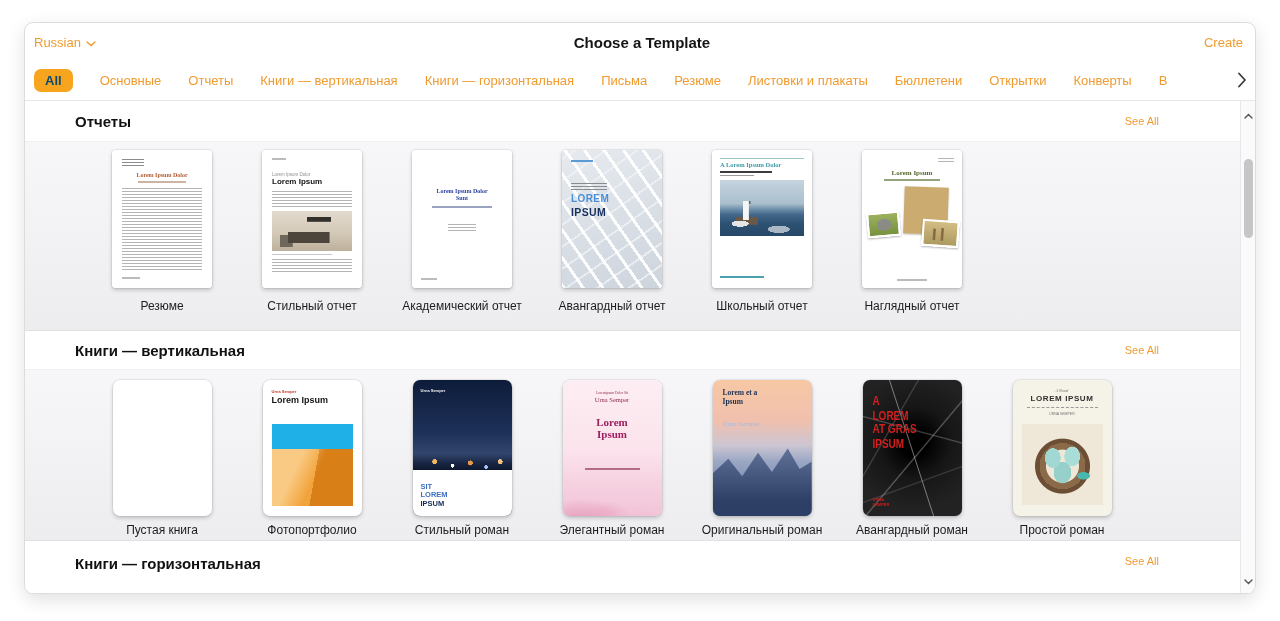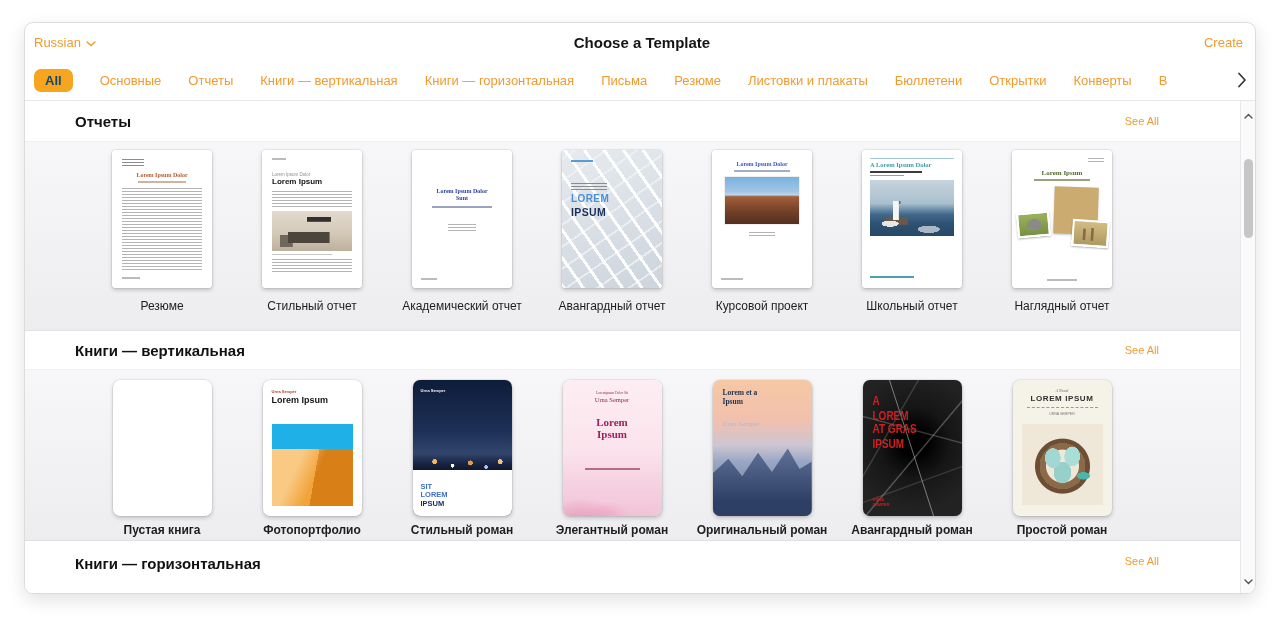--- a/index.html
+++ b/index.html
@@ -292,16 +292,6 @@
           <div class="cell-label">Авангардный отчет</div>
         </div>
 
-        <div class="cell">
-          <div class="thumb">
-            <div class="t5-title serif">Lorem Ipsum Dolor</div>
-            <div class="t5-sub"></div>
-            <div class="t5-photo"></div>
-            <div class="t5-by lines"></div>
-            <div class="t5-foot"></div>
-          </div>
-          <div class="cell-label">Курсовой проект</div>
-        </div>
 
         <div class="cell">
           <div class="thumb">

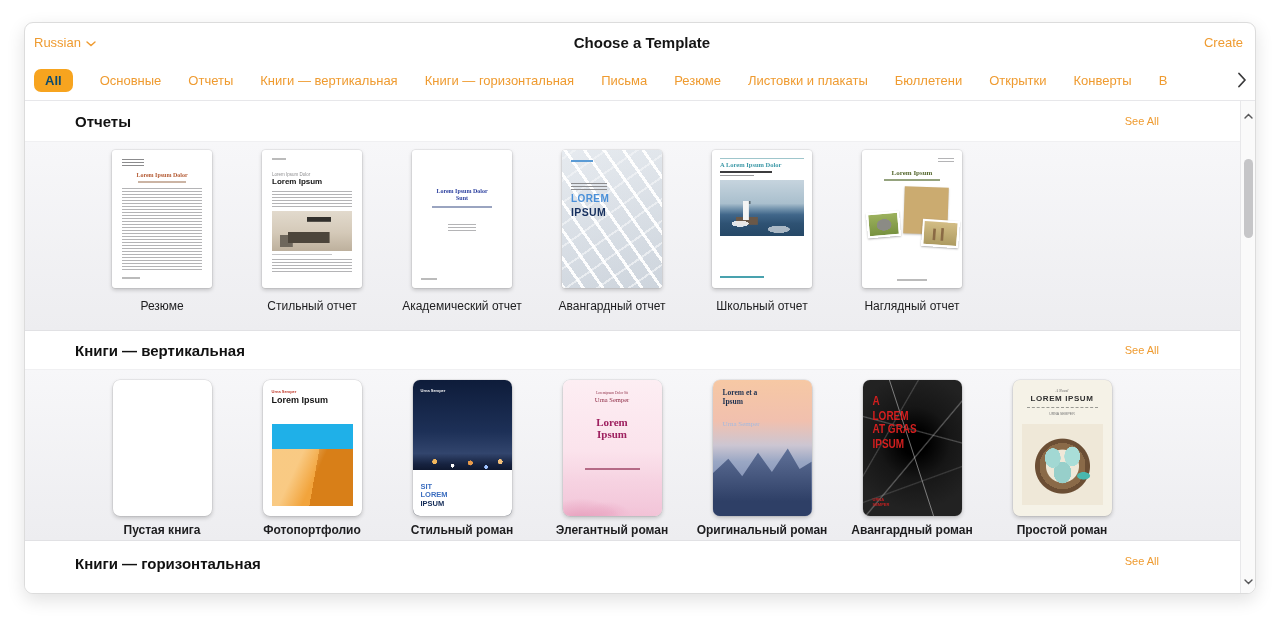--- a/index.html
+++ b/index.html
@@ -39,7 +39,7 @@
   .grid { display:grid; grid-template-columns:repeat(7,150px); }
   .cell { display:flex; flex-direction:column; align-items:center; }
   .cell-label { margin-top:11px; font-size:12px; color:#1d1d1f; }
-  .band2 .cell-label { margin-top:7px;font-weight:bold; }
+  .band2 .cell-label { margin-top:7px; }
 
   
   .thumb { position:relative; width:100px; height:138px; background:#fff; border-radius:3px;

